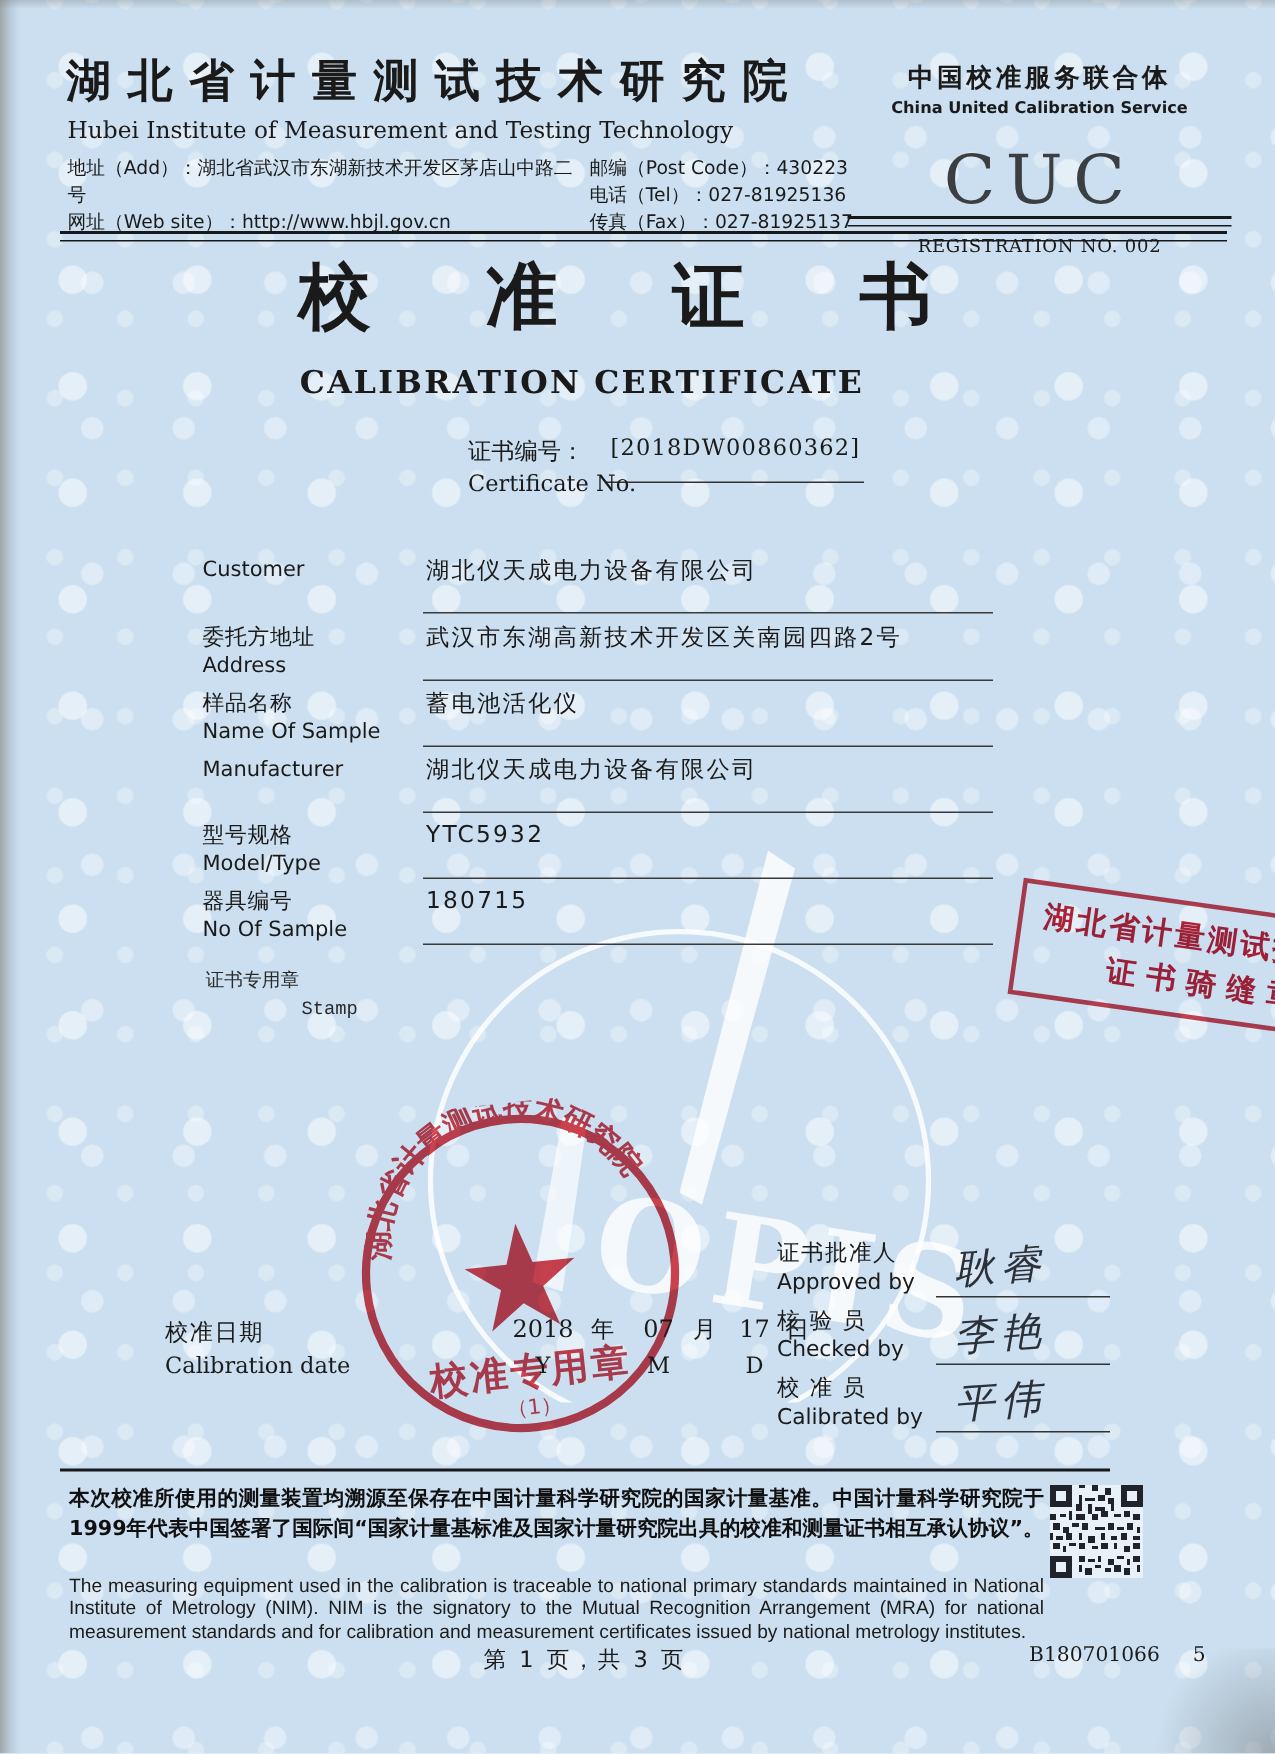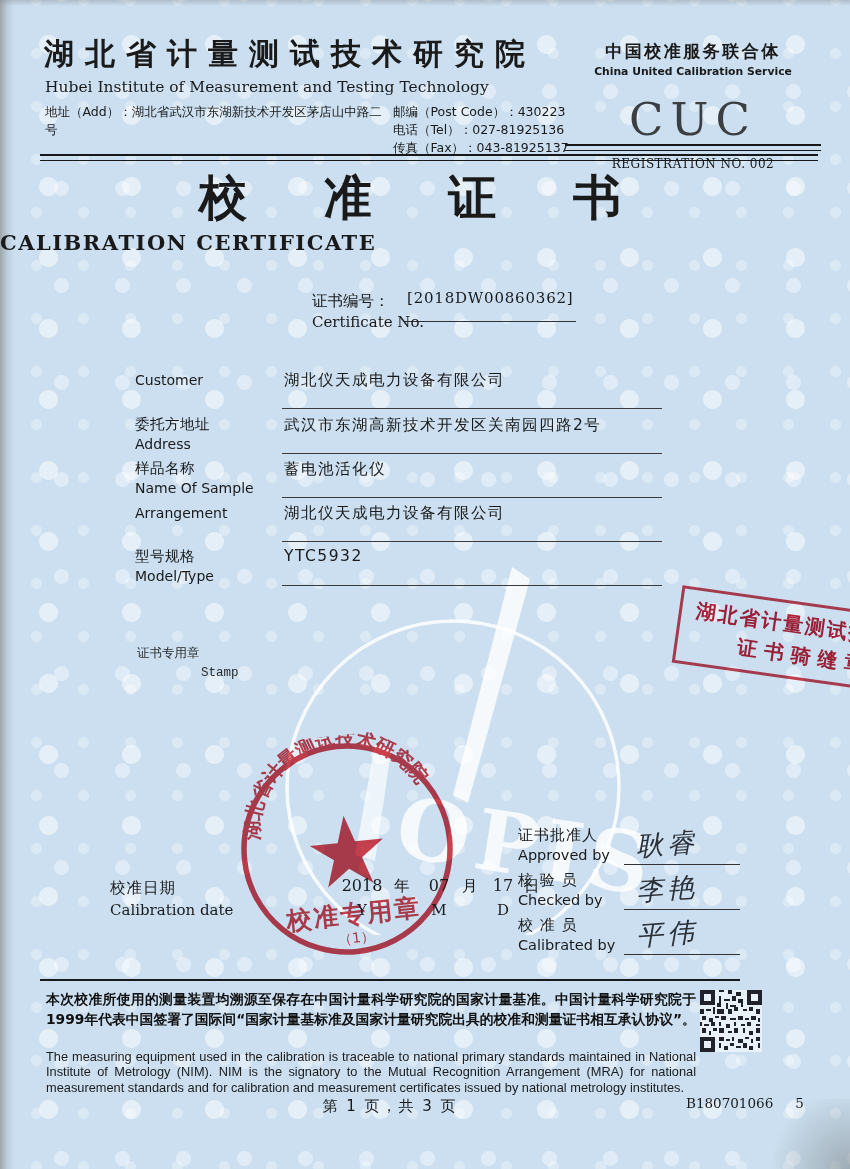--- a/index.html
+++ b/index.html
@@ -114,6 +114,7 @@
   <div class="abs inst-en">Hubei Institute of Measurement and Testing Technology</div>
   <div class="abs addr-left">
     <div>地址（Add）：湖北省武汉市东湖新技术开发区茅店山中路二号</div>
+    <div>网址（Web site）：http://www.hbjl.gov.cn</div>
   </div>
   <div class="abs addr-right">
     <div>邮编（Post Code）：430223</div>

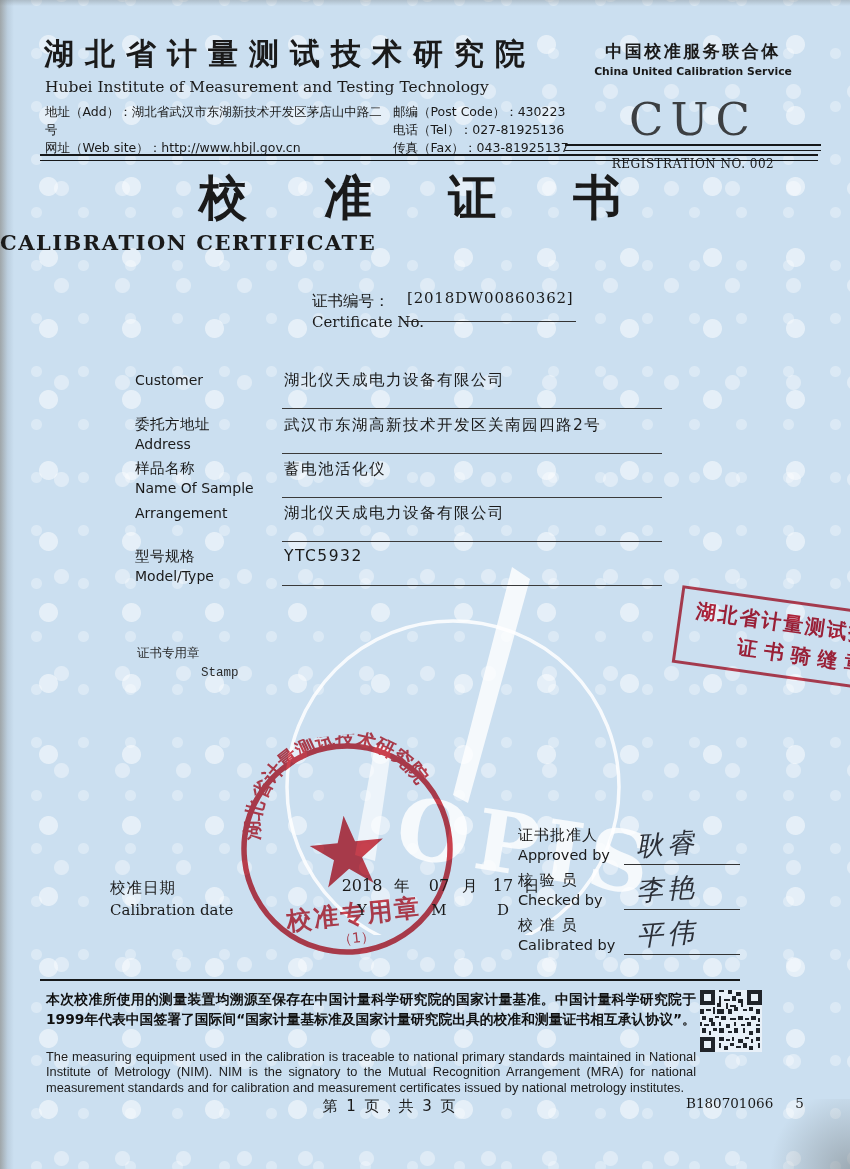--- a/index.html
+++ b/index.html
@@ -119,7 +119,7 @@
   <div class="abs addr-right">
     <div>邮编（Post Code）：430223</div>
     <div>电话（Tel）：027-81925136</div>
-    <div>传真（Fax）：043-81925137</div>
+    <div>传真（Fax）：027-81925137</div>
   </div>
   <div class="abs cuc">
     <div class="cuc-cn">中国校准服务联合体</div>

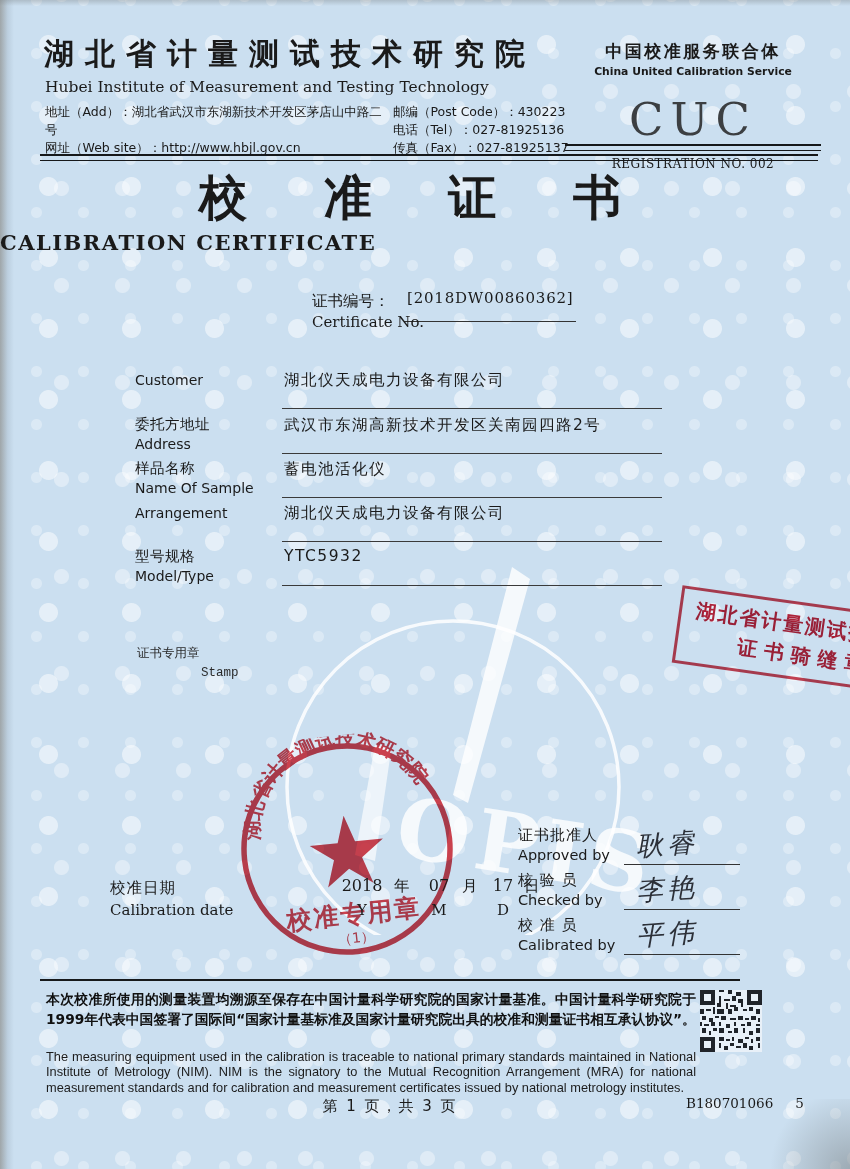--- a/index.html
+++ b/index.html
@@ -36,7 +36,7 @@
   
   .title-cn{left:0;top:166px;width:850px;text-align:center;font-size:48px;font-weight:700;
     font-family:"DejaVu Serif",serif;letter-spacing:30px;box-sizing:border-box;}
-  .title-en{left:0;top:230px;width:776px;font-size:21px;font-weight:700;
+  .title-en{left:0;top:242px;width:776px;text-align:center;font-size:21px;font-weight:700;
     font-family:"DejaVu Serif",serif;letter-spacing:1.5px;}
 
   

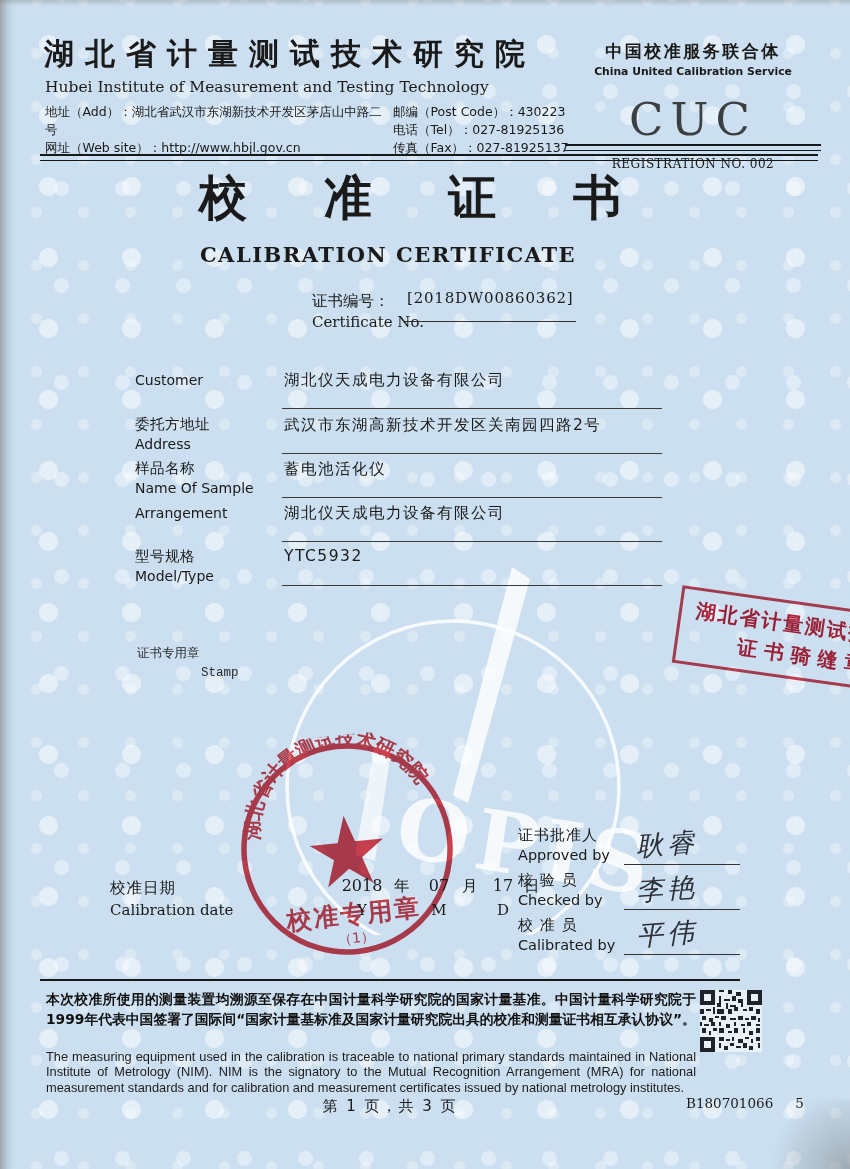--- a/index.html
+++ b/index.html
@@ -152,7 +152,7 @@
     <div class="val">蓄电池活化仪</div>
   </div>
   <div class="abs frow" style="top:503px">
-    <div class="lbl-en">Arrangement</div>
+    <div class="lbl-en">Manufacturer</div>
     <div class="val">湖北仪天成电力设备有限公司</div>
   </div>
   <div class="abs frow" style="top:547px">

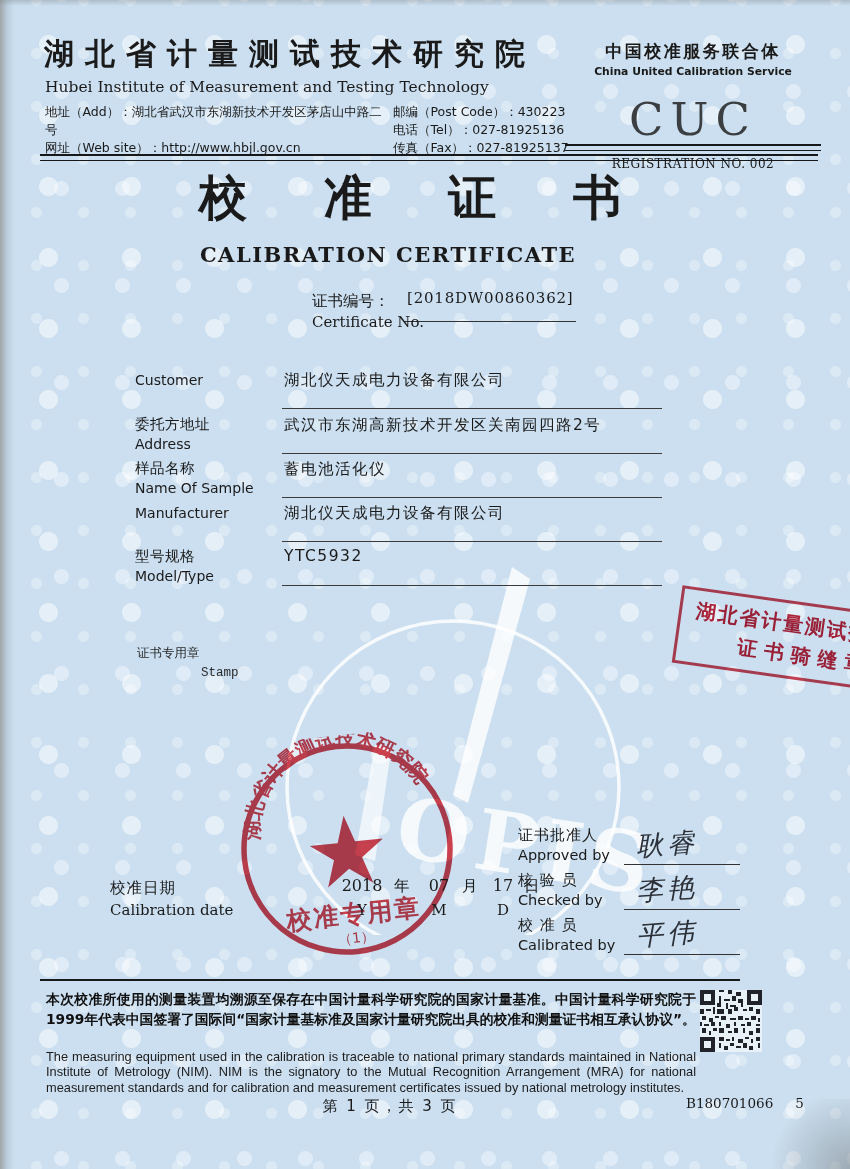--- a/index.html
+++ b/index.html
@@ -159,6 +159,11 @@
     <div class="lbl-cn">型号规格</div>
     <div class="lbl-en">Model/Type</div>
     <div class="val">YTC5932</div>
+  </div>
+  <div class="abs frow" style="top:591px">
+    <div class="lbl-cn">器具编号</div>
+    <div class="lbl-en">No Of Sample</div>
+    <div class="val">180715</div>
   </div>
 
   <div class="abs stamp-note-cn">证书专用章</div>

